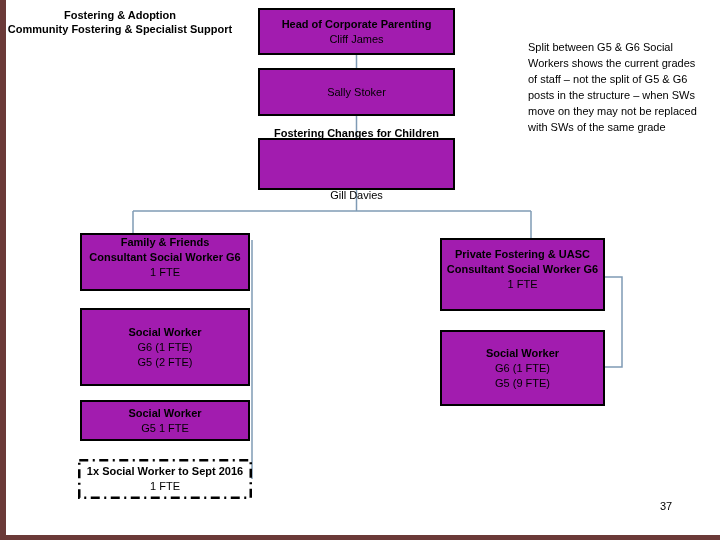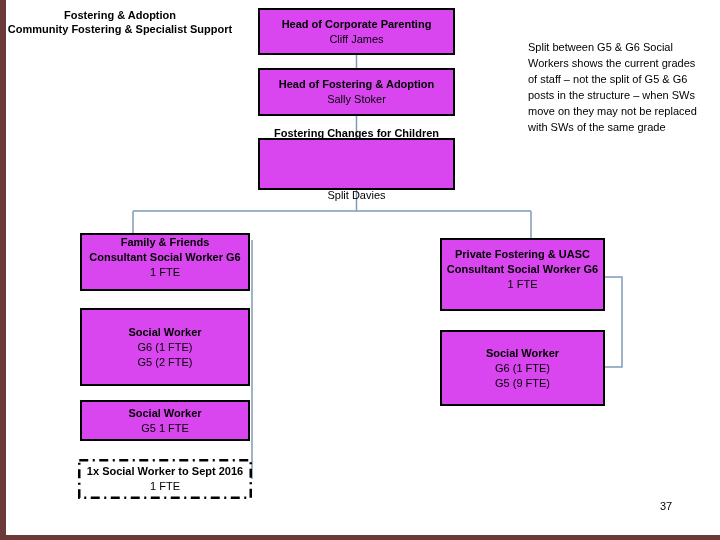--- a/index.html
+++ b/index.html
@@ -10,7 +10,7 @@
   }
   .box{
     position:absolute;box-sizing:border-box;z-index:2;
-    border:2.5px solid #000;background:#d946ef;
+    border:2.5px solid #000;background:#a21caf;
     text-align:center;font-size:11px;line-height:15px;
     display:flex;flex-direction:column;justify-content:center;
   }

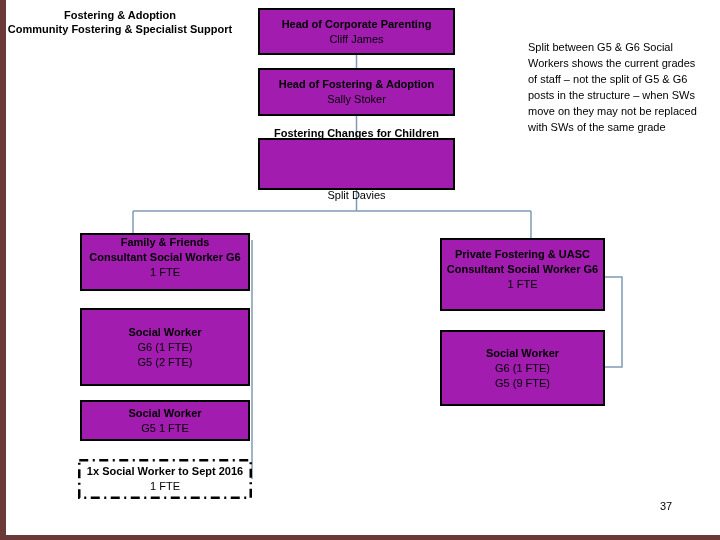--- a/index.html
+++ b/index.html
@@ -66,7 +66,6 @@
   </div>
 
   <div id="box-sally" class="box">
-    <div class="bold">Head of Fostering &amp; Adoption</div>
     <div>Sally Stoker</div>
   </div>
 

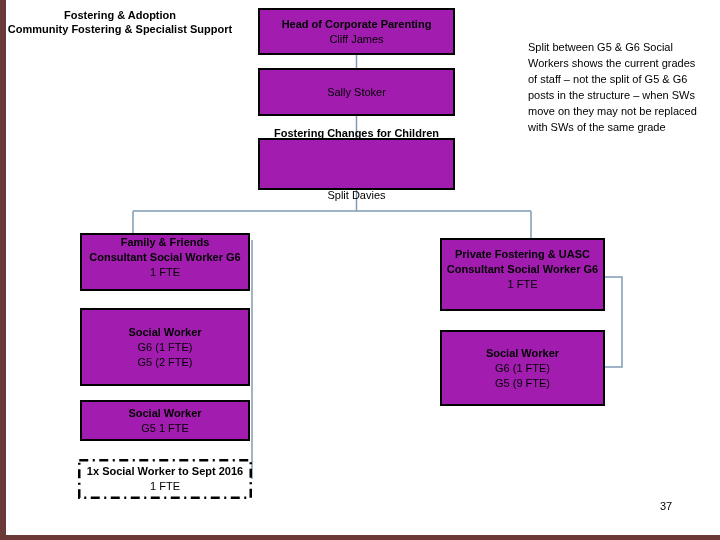--- a/index.html
+++ b/index.html
@@ -71,7 +71,7 @@
 
   <div id="box-gill" class="box">
     <div class="bold">Fostering Changes for Children</div>
-    <div>Split Davies</div>
+    <div>Gill Davies</div>
   </div>
 
   <div id="box-family" class="box">

